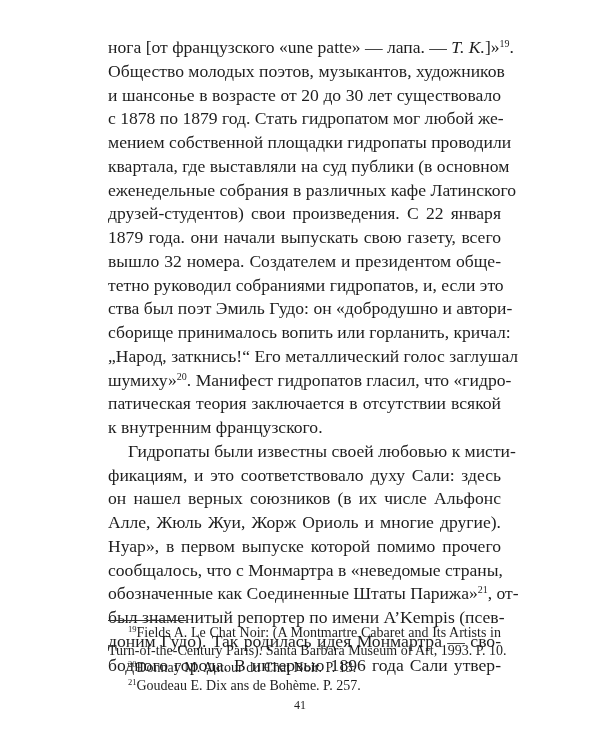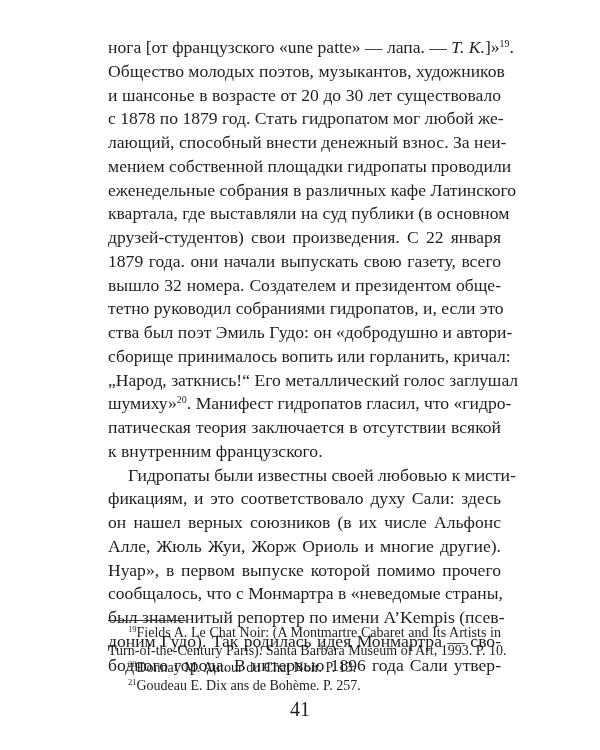--- a/index.html
+++ b/index.html
@@ -39,7 +39,6 @@
     <span class="line">Общество молодых поэтов, музыкантов, художников</span>
     <span class="line">и шансонье в возрасте от 20 до 30 лет существовало</span>
     <span class="line">с 1878 по 1879 год. Стать гидропатом мог любой же-</span>
-    <span class="line">лающий, способный внести денежный взнос. За неи-</span>
     <span class="line">мением собственной площадки гидропаты проводили</span>
     <span class="line">еженедельные собрания в различных кафе Латинского</span>
     <span class="line">квартала, где выставляли на суд публики (в основном</span>

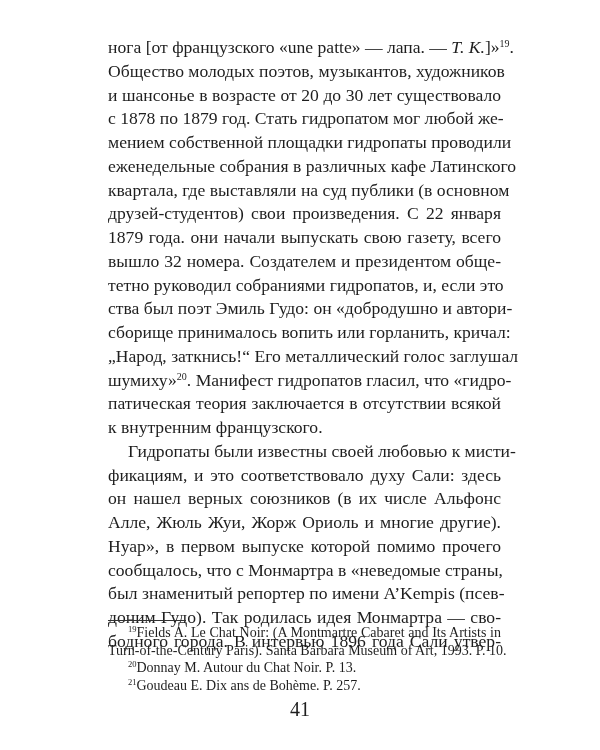--- a/index.html
+++ b/index.html
@@ -40,8 +40,8 @@
     <span class="line">и шансонье в возрасте от 20 до 30 лет существовало</span>
     <span class="line">с 1878 по 1879 год. Стать гидропатом мог любой же-</span>
     <span class="line">мением собственной площадки гидропаты проводили</span>
+    <span class="line">квартала, где выставляли на суд публики (в основном</span>
     <span class="line">еженедельные собрания в различных кафе Латинского</span>
-    <span class="line">квартала, где выставляли на суд публики (в основном</span>
     <span class="line">друзей-студентов) свои произведения. С 22 января</span>
     <span class="line">1879 года. они начали выпускать свою газету, всего</span>
     <span class="line">вышло 32 номера. Создателем и президентом обще-</span>

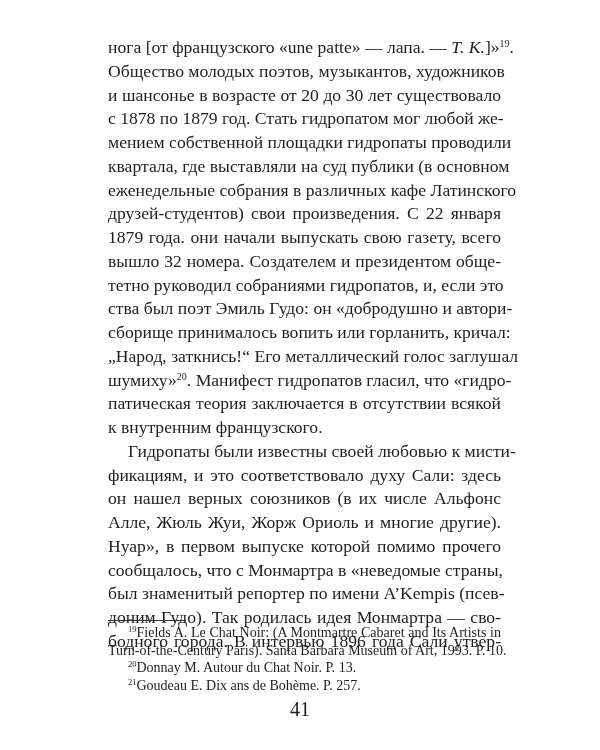--- a/index.html
+++ b/index.html
@@ -58,6 +58,7 @@
     <span class="line">Алле, Жюль Жуи, Жорж Ориоль и многие другие).</span>
     <span class="line">Нуар», в первом выпуске которой помимо прочего</span>
     <span class="line">сообщалось, что с Монмартра в «неведомые страны,</span>
+    <span class="line"><span>обозначенные как Соединенные Штаты Парижа»</span><sup>21</sup><span>, от-</span></span>
     <span class="line">был знаменитый репортер по имени A’Kempis (псев-</span>
     <span class="line">доним Гудо). Так родилась идея Монмартра — сво-</span>
     <span class="line">бодного города. В интервью 1896 года Сали утвер-</span>

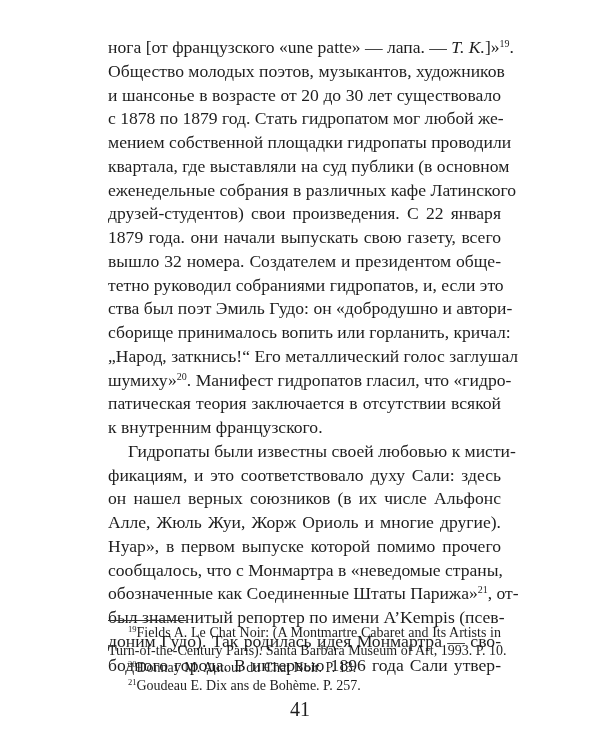--- a/index.html
+++ b/index.html
@@ -27,7 +27,7 @@
   .note.just { text-align: justify; text-align-last: justify; }
   .note sup { font-size: 8.5px; vertical-align: 5px; }
   .page-number {
-    position: absolute; left: 0; width: 600px; top: 698px; text-align: center; font-size: 20px;
+    position: absolute; left: 0; width: 600px; top: 698px; text-align: center; font-size: 12px;
   }
 </style>
 </head>

